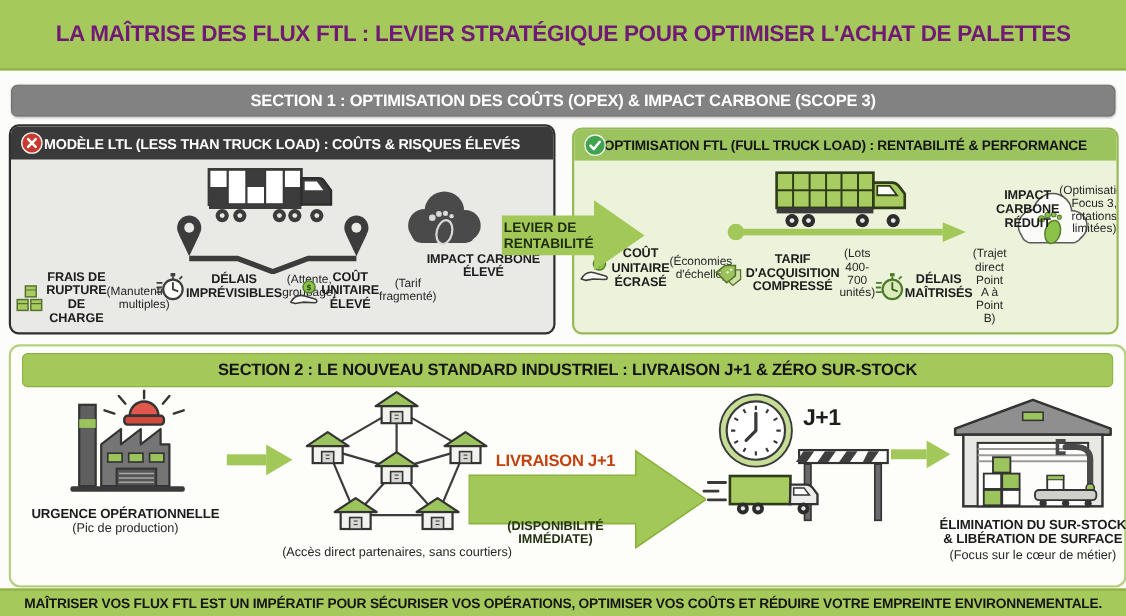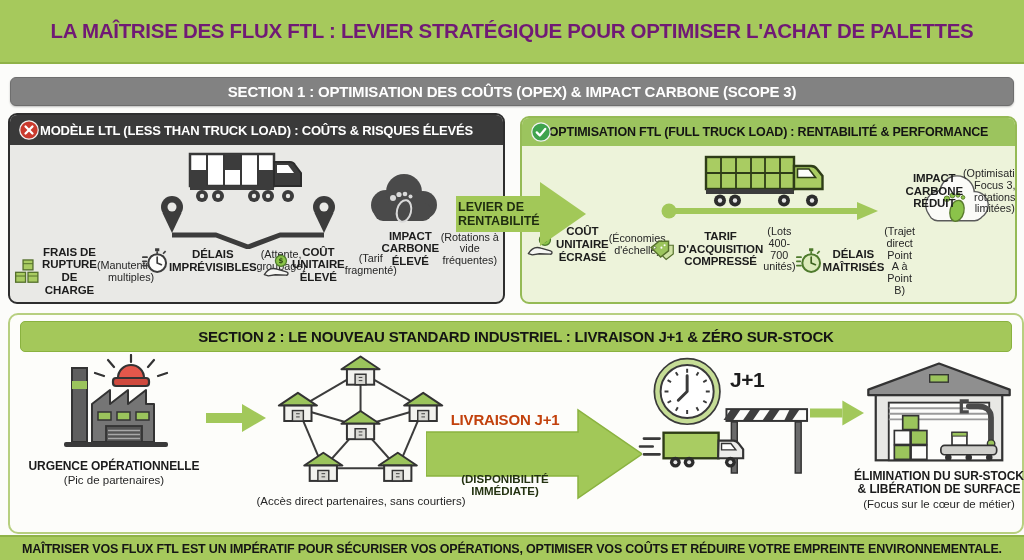--- a/index.html
+++ b/index.html
@@ -172,7 +172,6 @@
         </div>
         <div class="item shift18" style="width:123px;">
           <div class="t-title">IMPACT CARBONE ÉLEVÉ</div>
-          <div class="t-sub">(Rotations à vide fréquentes)</div>
         </div>
       </div>
     </div>

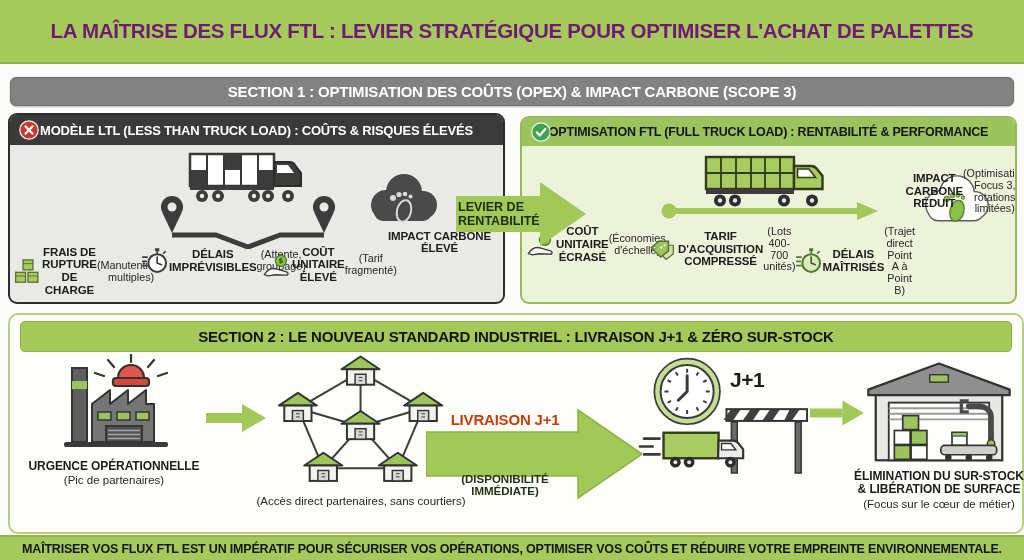--- a/index.html
+++ b/index.html
@@ -321,7 +321,7 @@
           </svg>
         </span>
         <div class="t-title" style="font-size:12px;">URGENCE OPÉRATIONNELLE</div>
-        <div class="t-sub" style="font-size:11.5px;">(Pic de partenaires)</div>
+        <div class="t-sub" style="font-size:11.5px;">(Pic de production)</div>
       </div>
 
       <span class="abs" style="left:196px; top:52px;">

